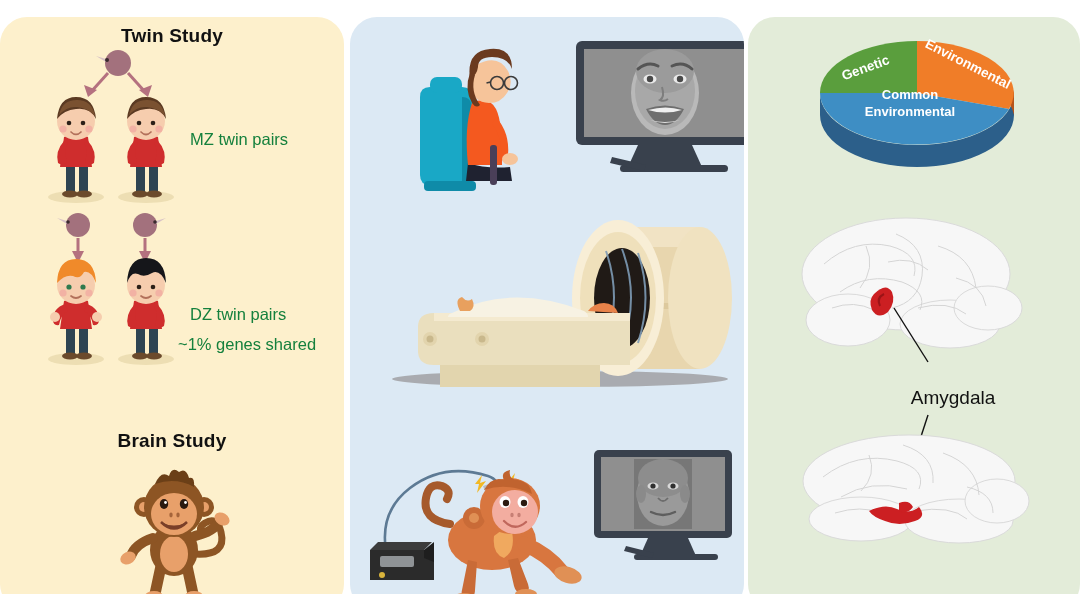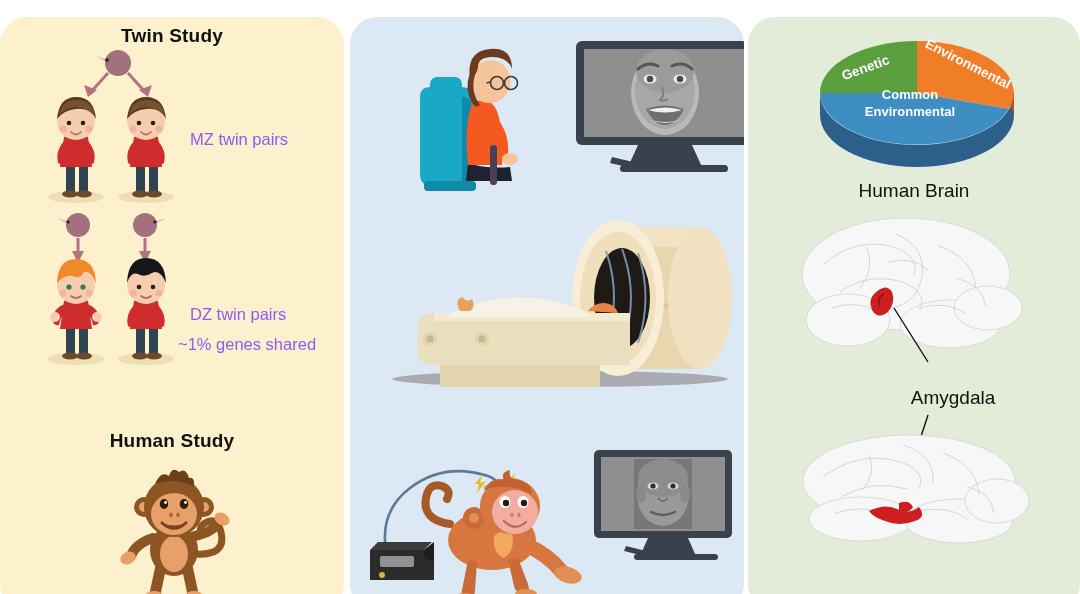--- a/index.html
+++ b/index.html
@@ -14,7 +14,7 @@
   .panel-title{position:absolute;width:100%;text-align:center;font-weight:bold;
     font-size:19px;color:#111;letter-spacing:.2px;}
   .caption{position:absolute;width:100%;text-align:center;font-size:19px;color:#111;}
-  .side-text{position:absolute;font-size:16.5px;color:#8b5cf6;white-space:nowrap;}
+  .side-text{position:absolute;font-size:16.5px;color:#15803d;white-space:nowrap;}
 
   svg{display:block;overflow:visible;}
   .abs{position:absolute;}

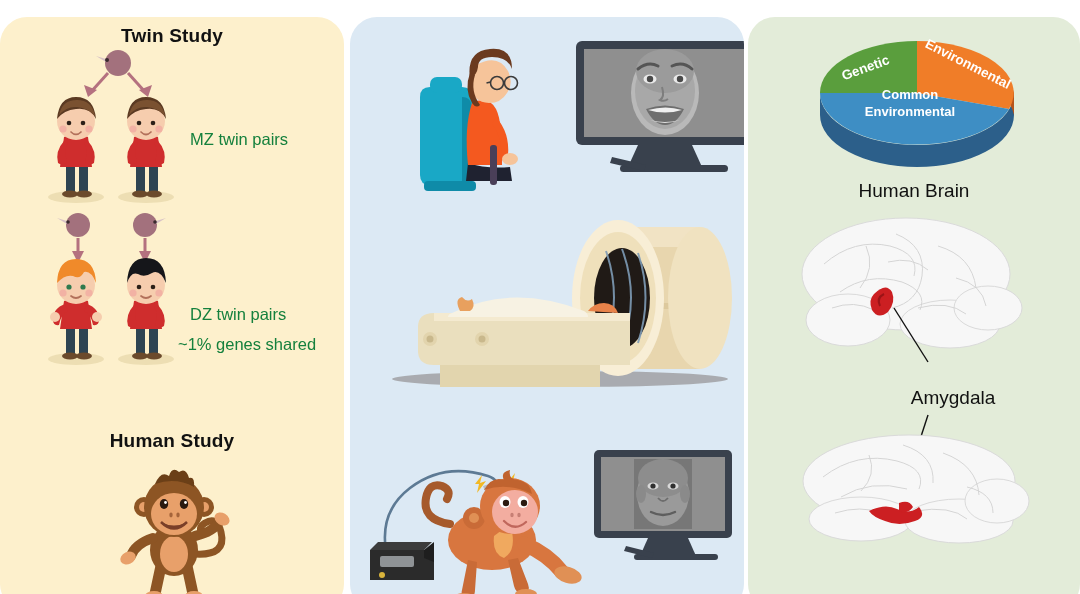--- a/index.html
+++ b/index.html
@@ -338,7 +338,6 @@
       <text x="100" y="93" fill="#ffffff" font-size="13" font-weight="bold" font-family="Liberation Sans, sans-serif" text-anchor="middle">Environmental</text>
     </svg>
 
-    <div class="caption" style="top:163px;">Human Brain</div>
 
     <svg class="abs" style="left:40px;top:195px;" width="250" height="150" viewBox="0 0 250 150">
       <g fill="#f7f7f7" stroke="#dadada" stroke-width="1">

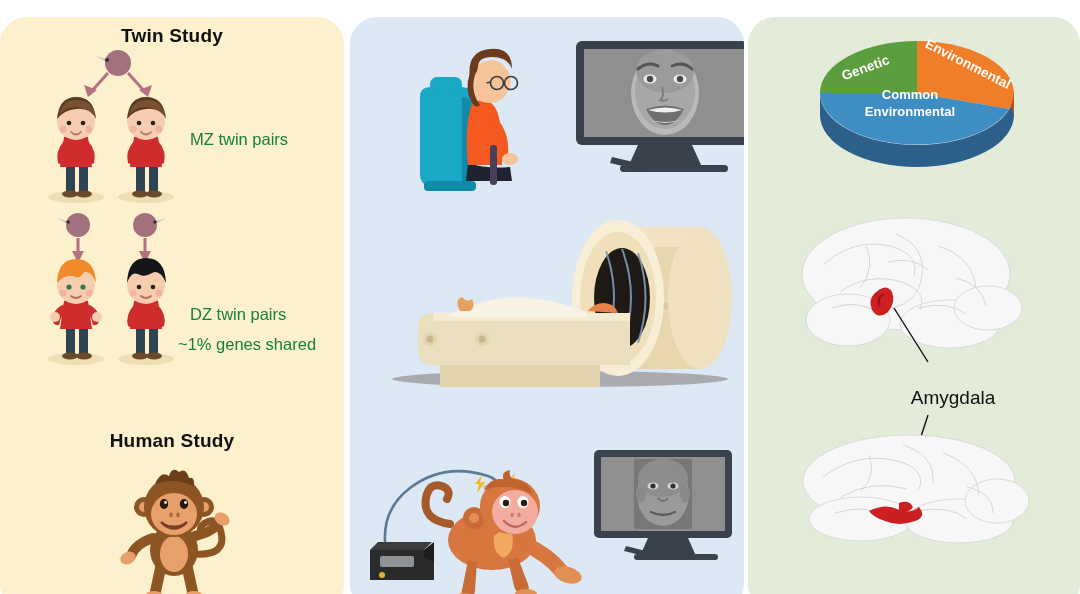--- a/index.html
+++ b/index.html
@@ -139,7 +139,7 @@
     <div class="side-text" style="left:190px;top:288px;text-align:center;">DZ twin pairs</div>
     <div class="side-text" style="left:178px;top:318px;">~1% genes shared</div>
 
-    <div class="panel-title" style="top:413px;">Human Study</div>
+    <div class="panel-title" style="top:413px;">Brain Study</div>
 
     <svg class="abs" style="left:95px;top:445px;" width="160" height="145" viewBox="0 0 160 145">
       <ellipse cx="78" cy="139" rx="42" ry="5" fill="#e8d9ad" opacity=".7"></ellipse>

